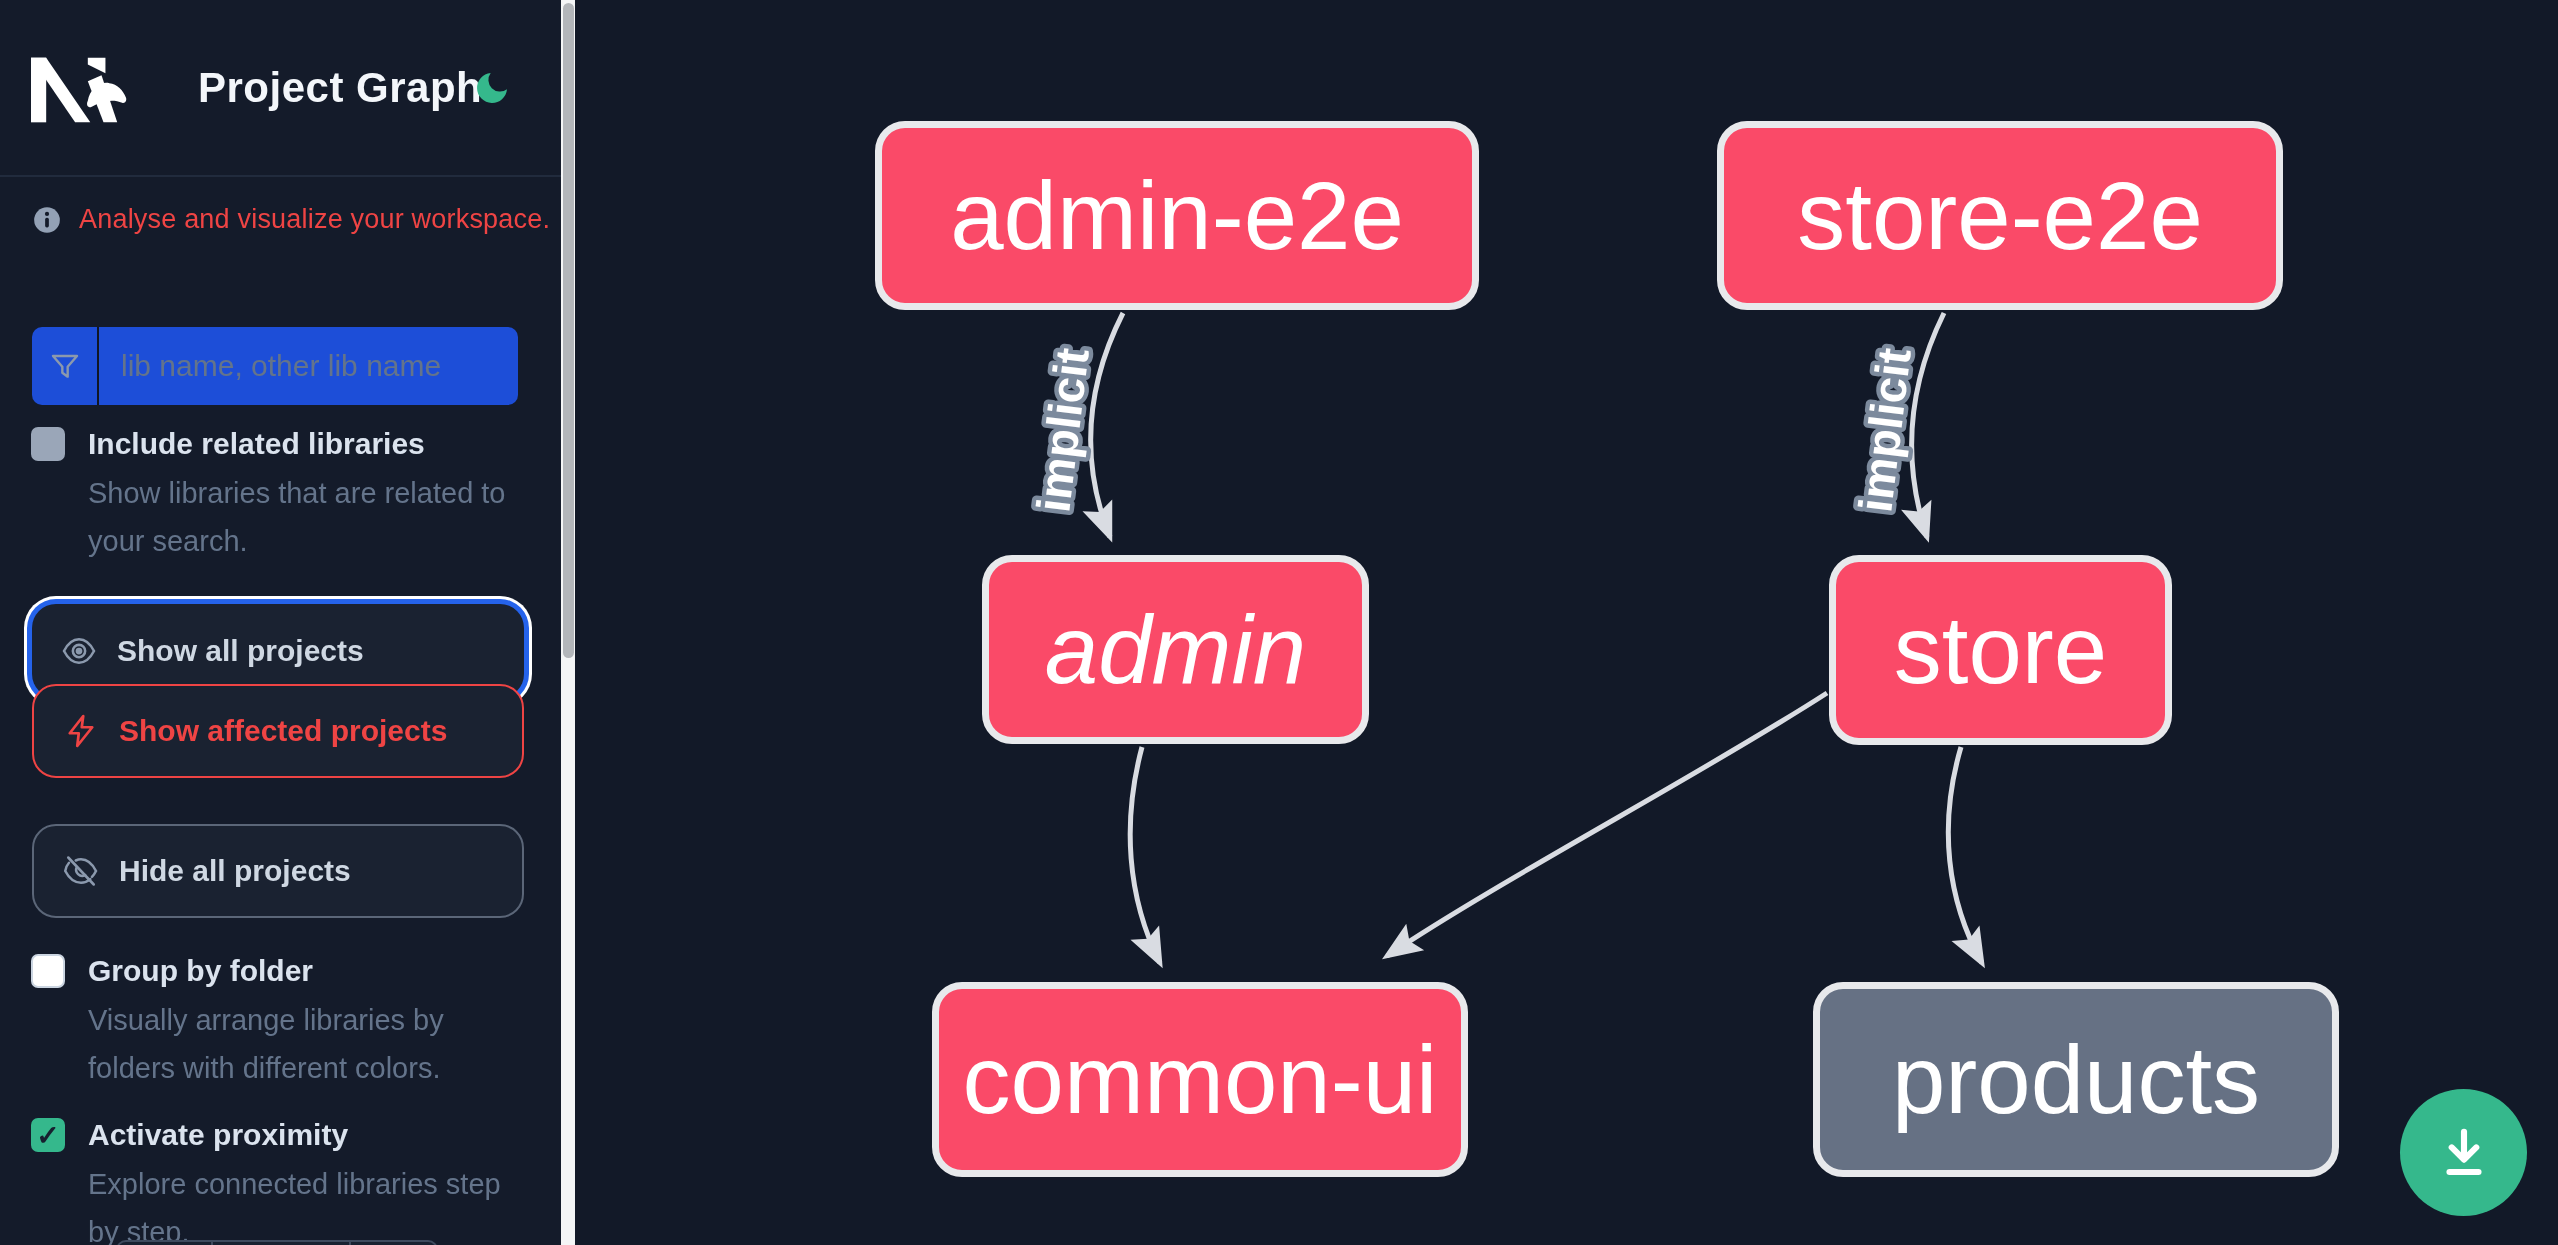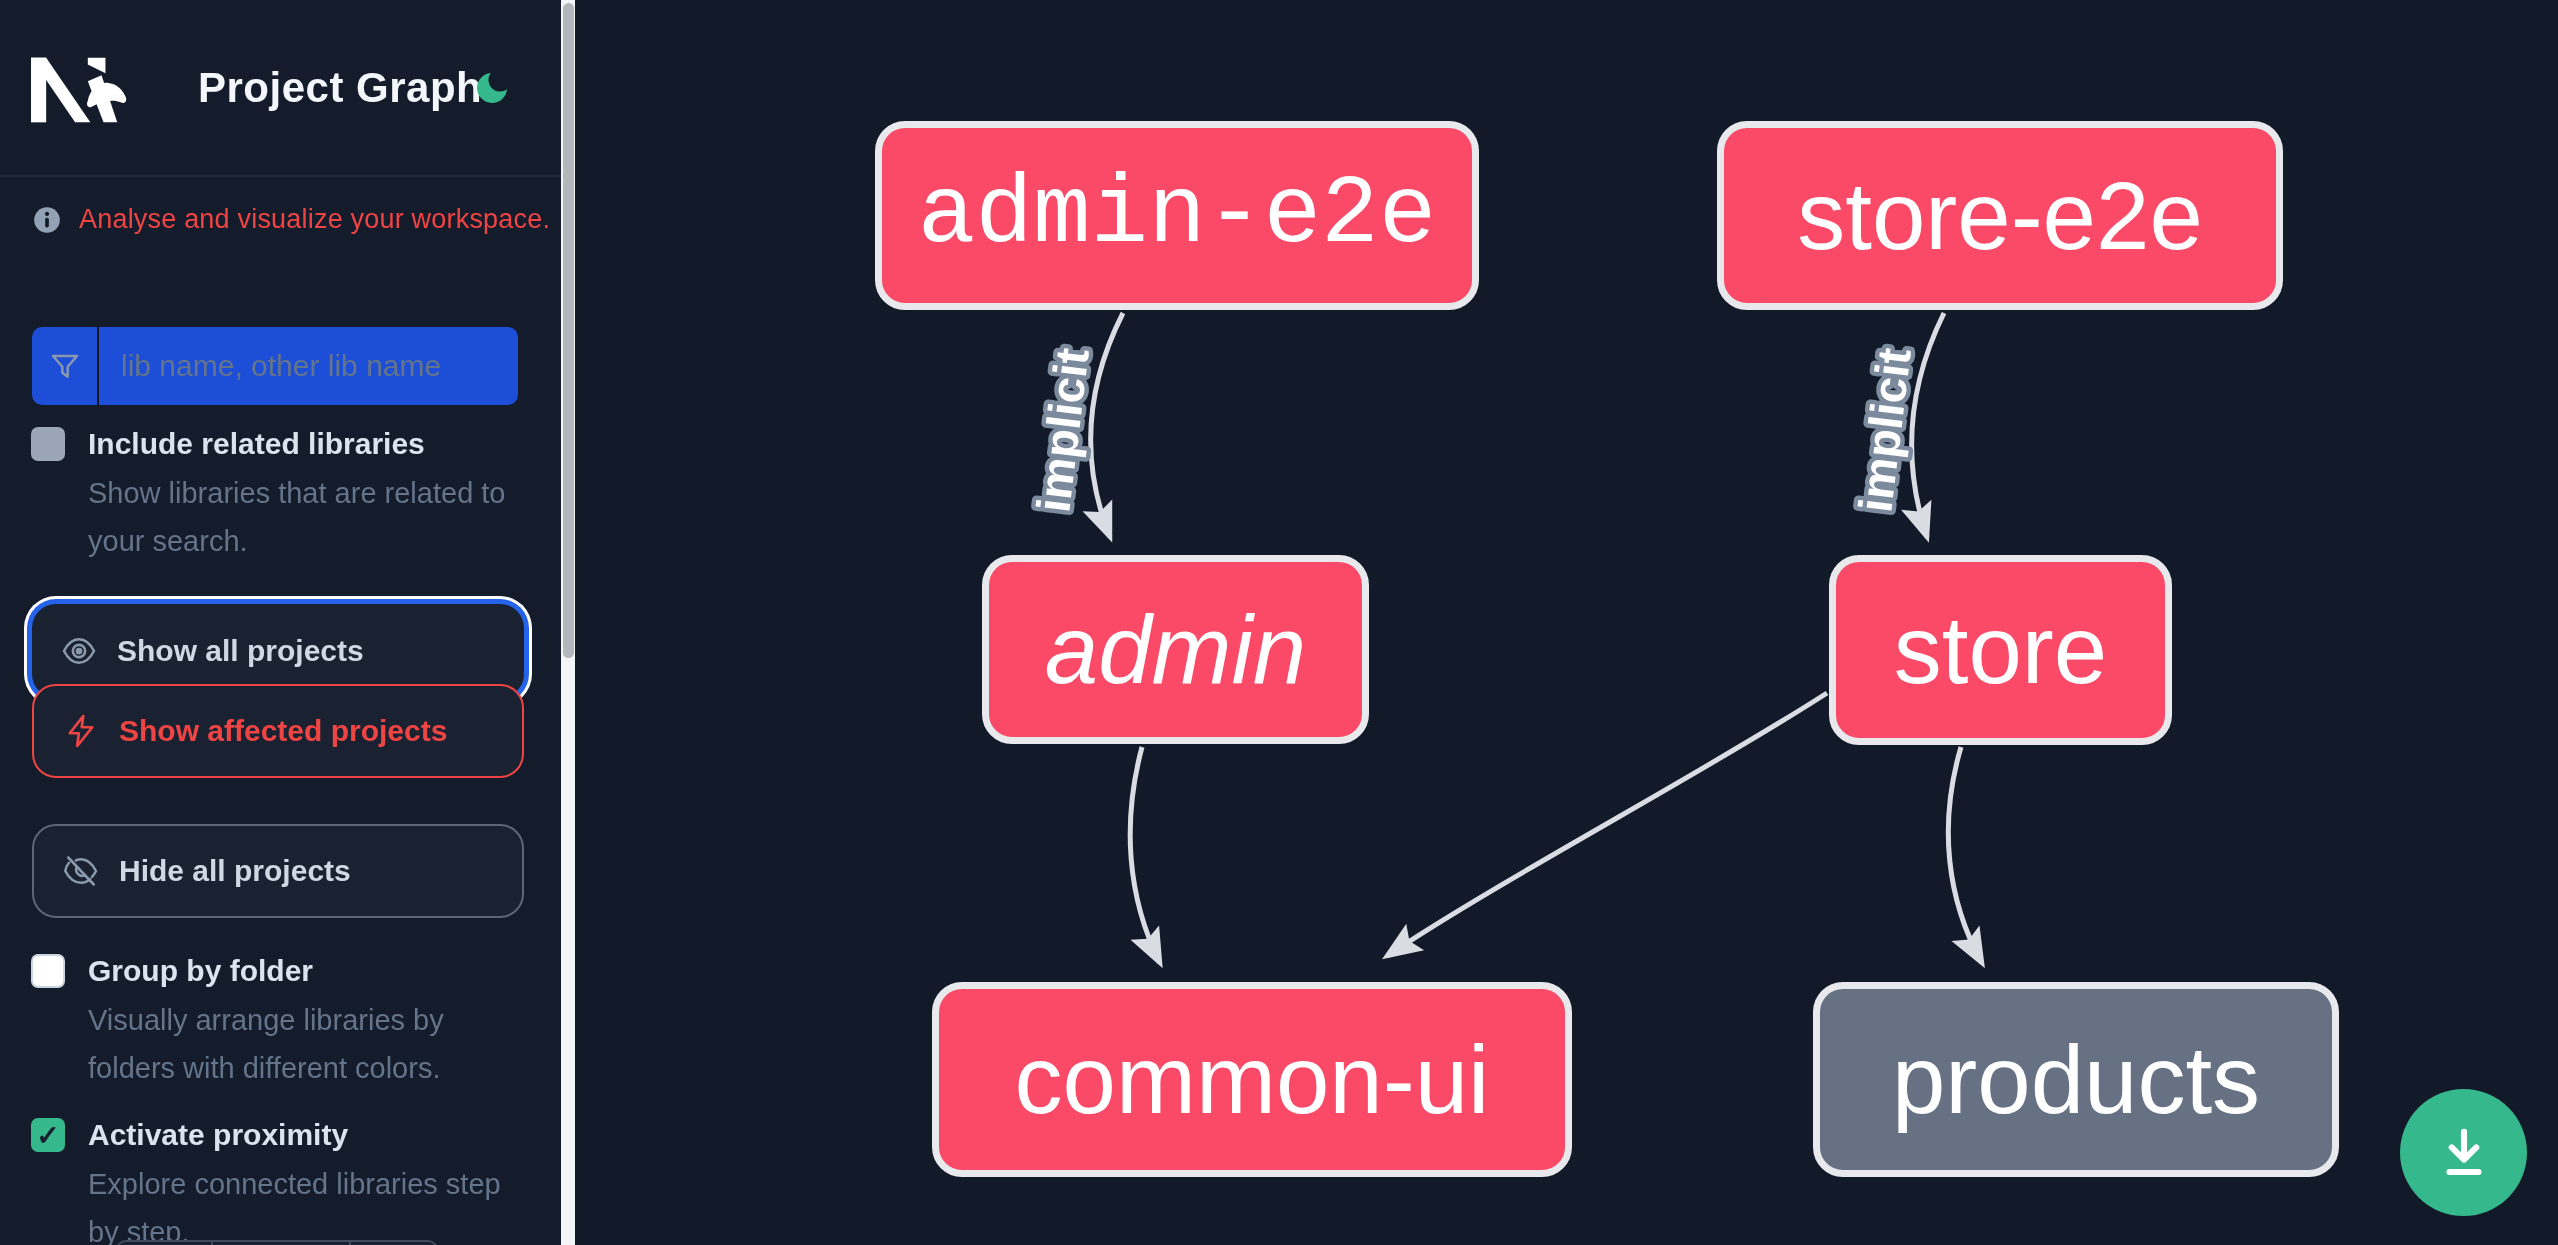--- a/index.html
+++ b/index.html
@@ -172,7 +172,7 @@
   </g>
 </svg>
 
-<div class="node" style="left:875px;top:121px;width:604px;height:189px;font-family:Liberation Mono, monospace;">admin-e2e</div>
+<div class="node" style="left:875px;top:121px;width:604px;height:189px;">admin-e2e</div>
 <div class="node" style="left:1717px;top:121px;width:566px;height:189px;">store-e2e</div>
 <div class="node" style="left:982px;top:555px;width:387px;height:189px;font-style:italic;">admin</div>
 <div class="node" style="left:1829px;top:555px;width:343px;height:190px;">store</div>

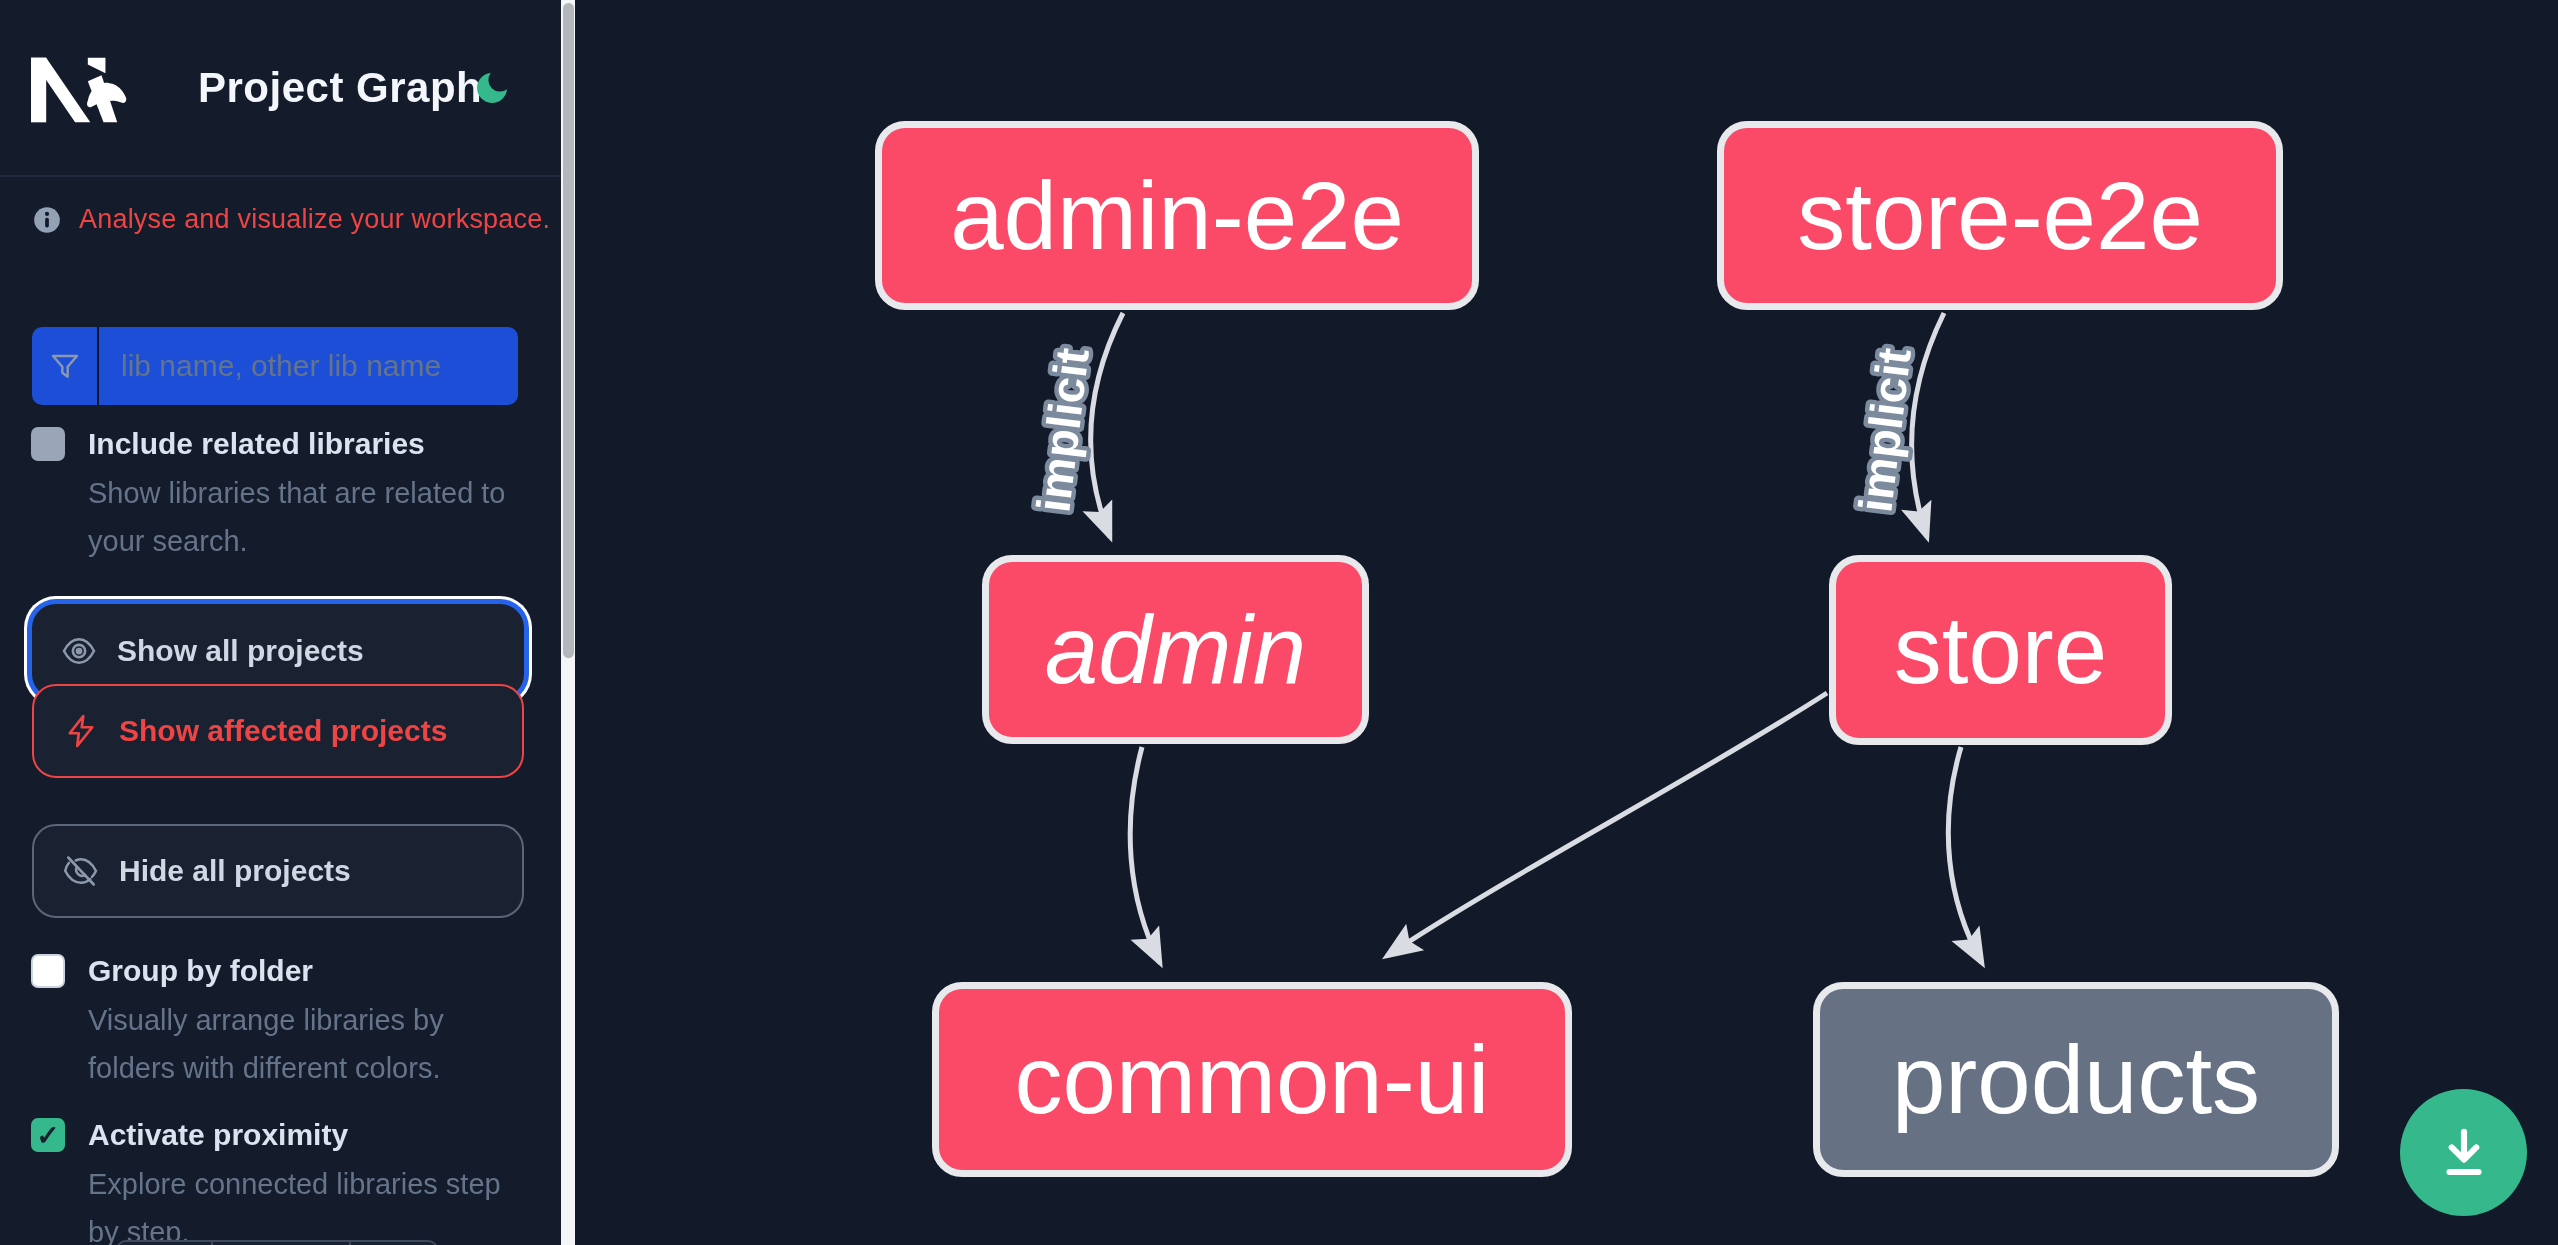--- a/index.html
+++ b/index.html
@@ -176,7 +176,7 @@
 <div class="node" style="left:1717px;top:121px;width:566px;height:189px;">store-e2e</div>
 <div class="node" style="left:982px;top:555px;width:387px;height:189px;font-style:italic;">admin</div>
 <div class="node" style="left:1829px;top:555px;width:343px;height:190px;">store</div>
-<div class="node" style="left:932px;top:982px;width:640px;height:195px;">common-ui</div>
+<div class="node" style="left:932px;top:982px;width:536px;height:195px;">common-ui</div>
 <div class="node gray" style="left:1813px;top:982px;width:526px;height:195px;">products</div>
 
 <div class="fab">

